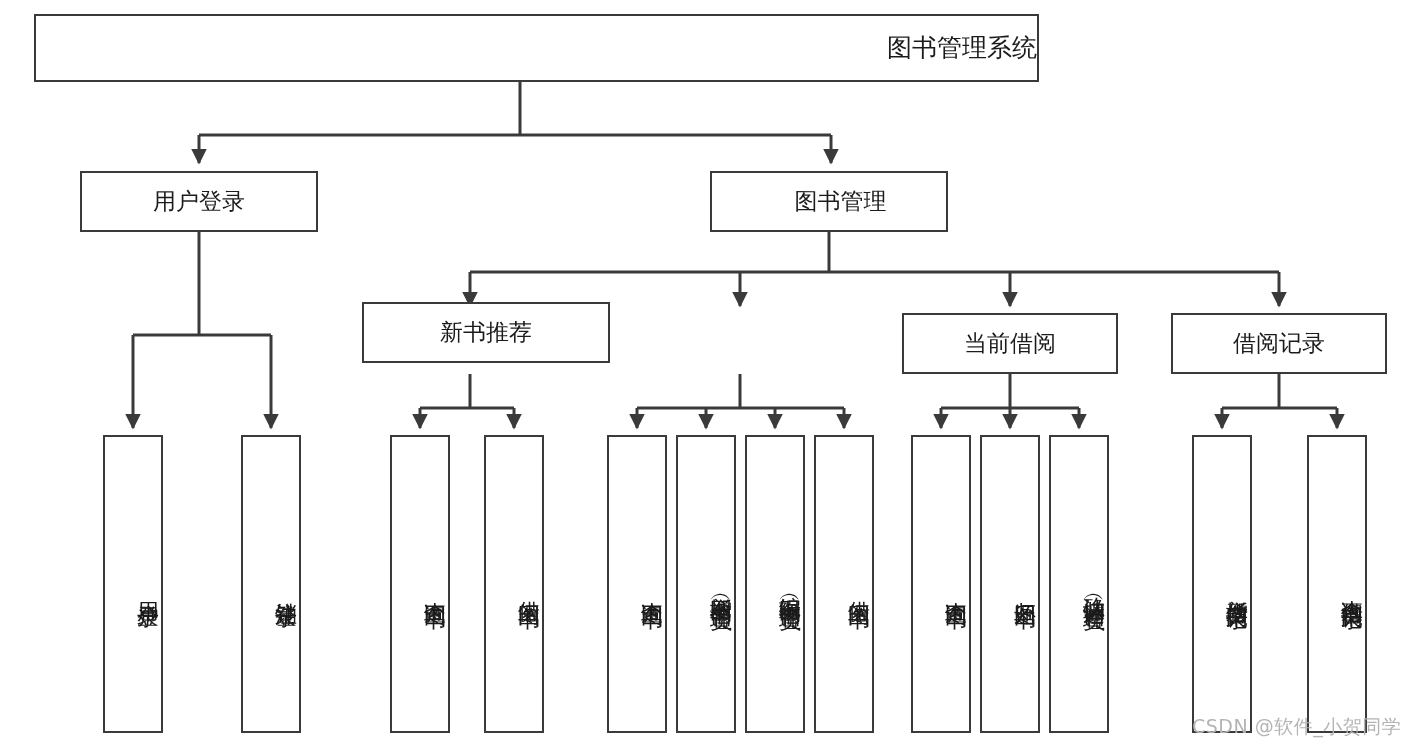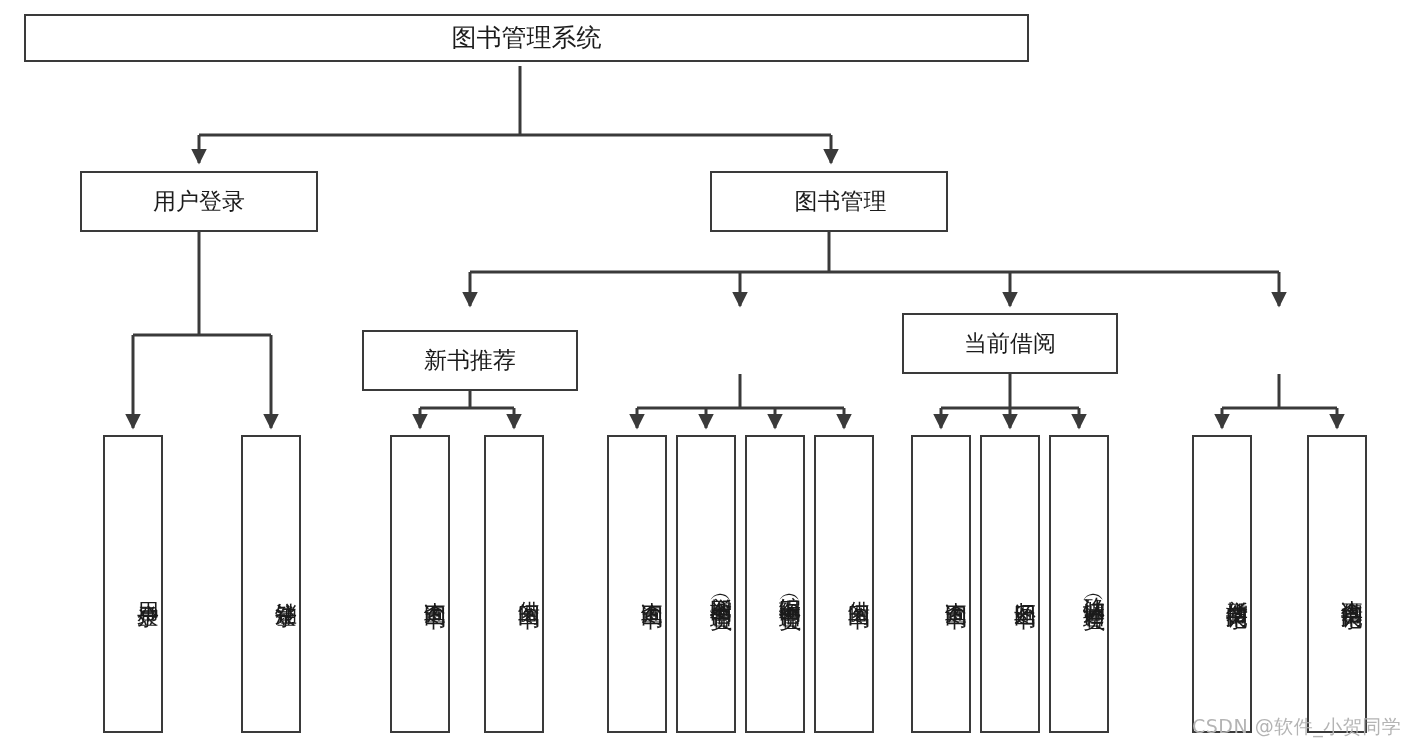--- a/index.html
+++ b/index.html
@@ -123,7 +123,7 @@
     </g>
   </svg>
 
-  <div class="node root" style="left:24px; top:14px; width:1005px; height:48px;">
+  <div class="node root" style="left:34px; top:14px; width:1005px; height:68px;justify-content:flex-end;">
     <span>图书管理系统</span>
   </div>
 

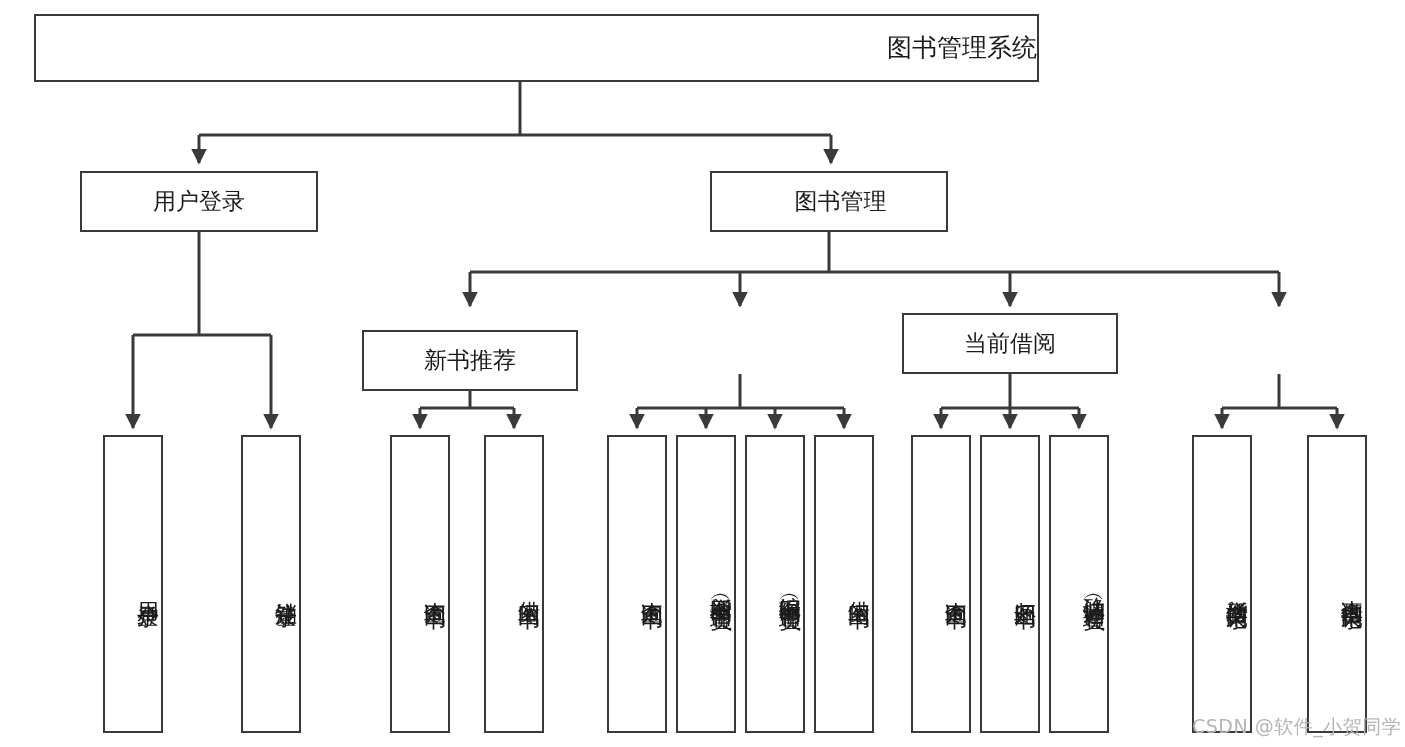--- a/index.html
+++ b/index.html
@@ -134,7 +134,7 @@
     <span>图书管理</span>
   </div>
 
-  <div class="node level3" style="left:362px; top:330px; width:216px; height:61px;">
+  <div class="node level3" style="left:362px; top:302px; width:248px; height:61px;">
     <span>新书推荐</span>
   </div>
   <div class="node level3" style="left:902px; top:313px; width:216px; height:61px;text-align:right;">

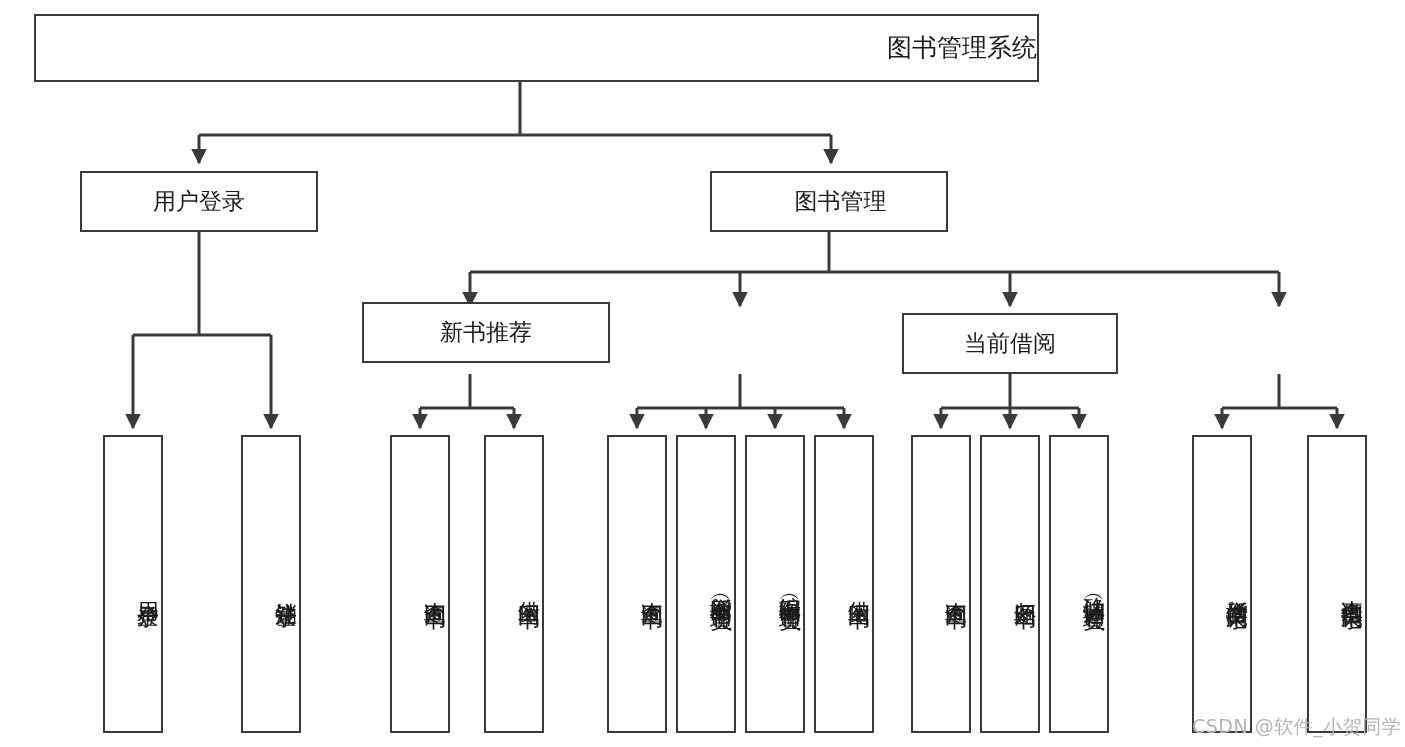--- a/index.html
+++ b/index.html
@@ -140,6 +140,9 @@
   <div class="node level3" style="left:902px; top:313px; width:216px; height:61px;text-align:right;">
     <span>当前借阅</span>
   </div>
+  <div class="node level3" style="left:1171px; top:313px; width:216px; height:61px;">
+    <span>借阅记录</span>
+  </div>
 
   <div class="node leaf" style="left:103px; top:435px; width:60px; height:298px;">
     <span class="leaf-label">用户登录</span>

